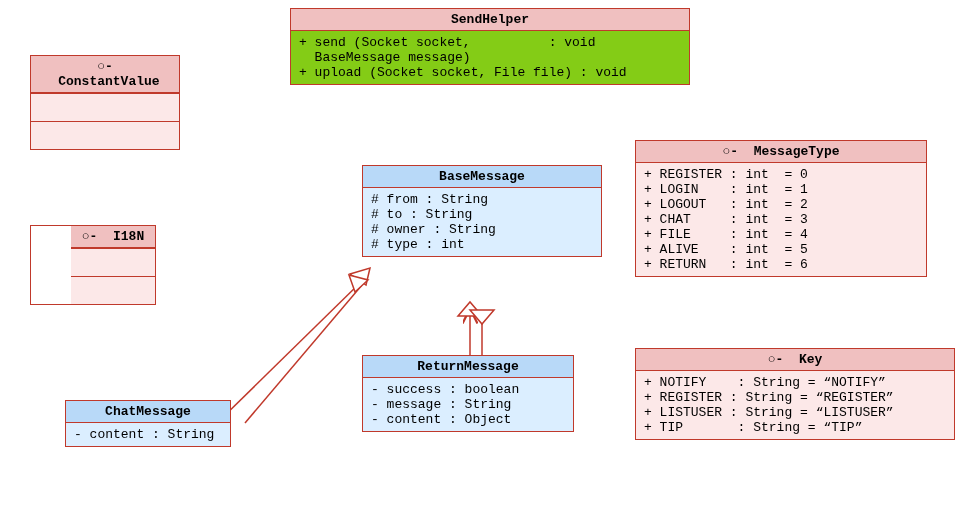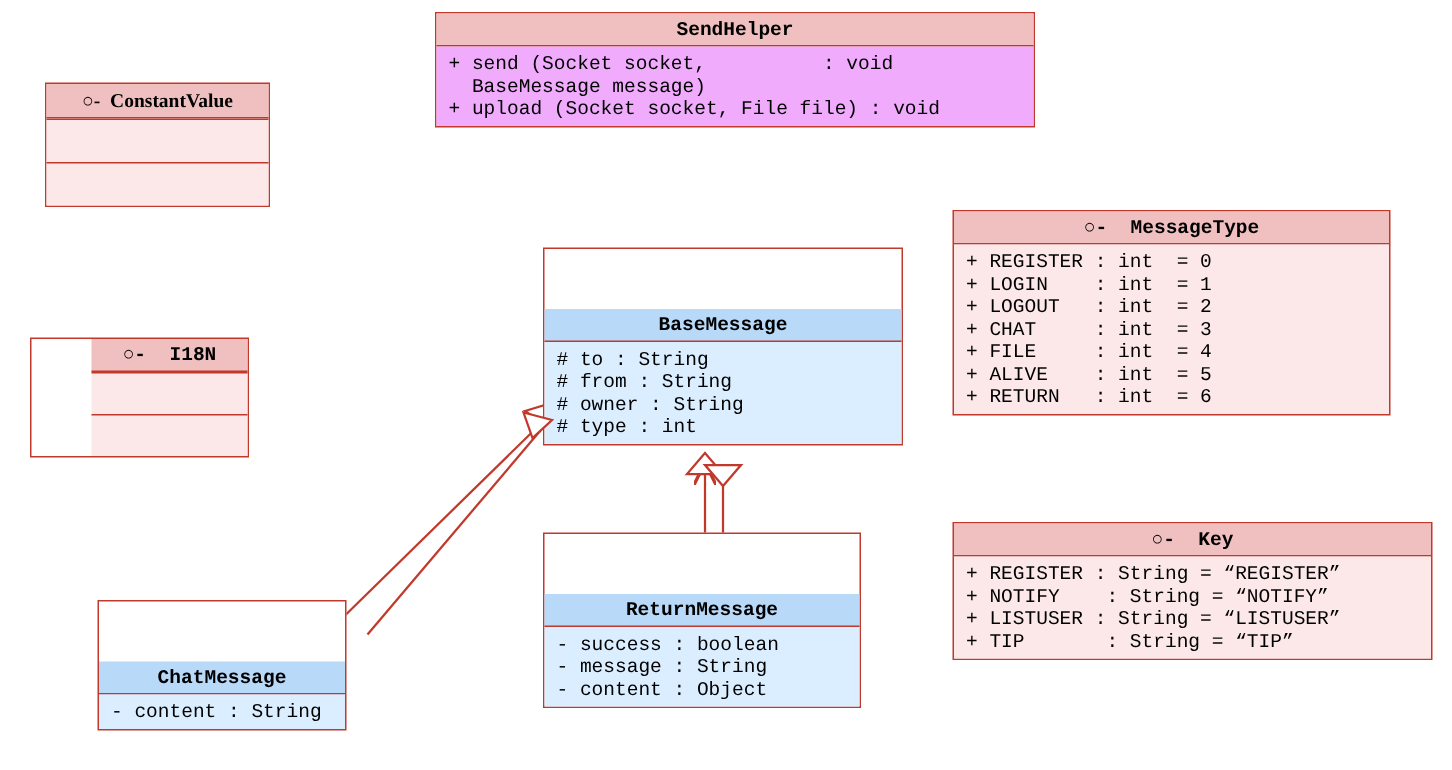--- a/index.html
+++ b/index.html
@@ -38,7 +38,7 @@
       color: #000;
     }
     .uml-body.light-blue {
-      background: #f0abfc;
+      background: #84cc16;
     }
     .uml-section-empty {
       border-top: 1.5px solid #c0392b;

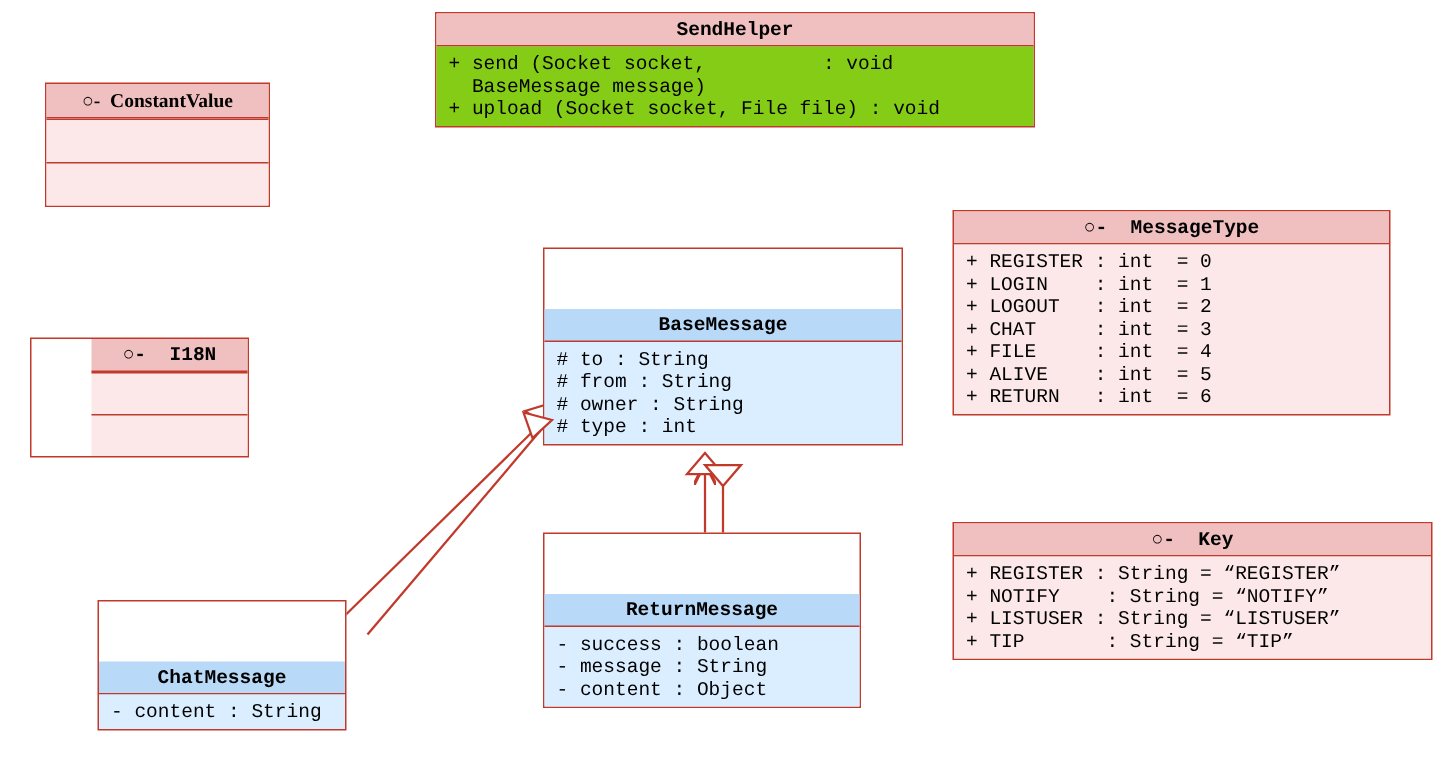--- a/index.html
+++ b/index.html
@@ -89,7 +89,7 @@
   </div>
 </div>
 
-<div class="uml-box" style="left: 30px; top: 55px; width: 150px; font-family: Liberation Serif, serif;">
+<div class="uml-box" style="left: 30px; top: 55px; width: 150px;">
   <div class="uml-header">
     <span>○- &nbsp;</span><span>ConstantValue</span>
   </div>

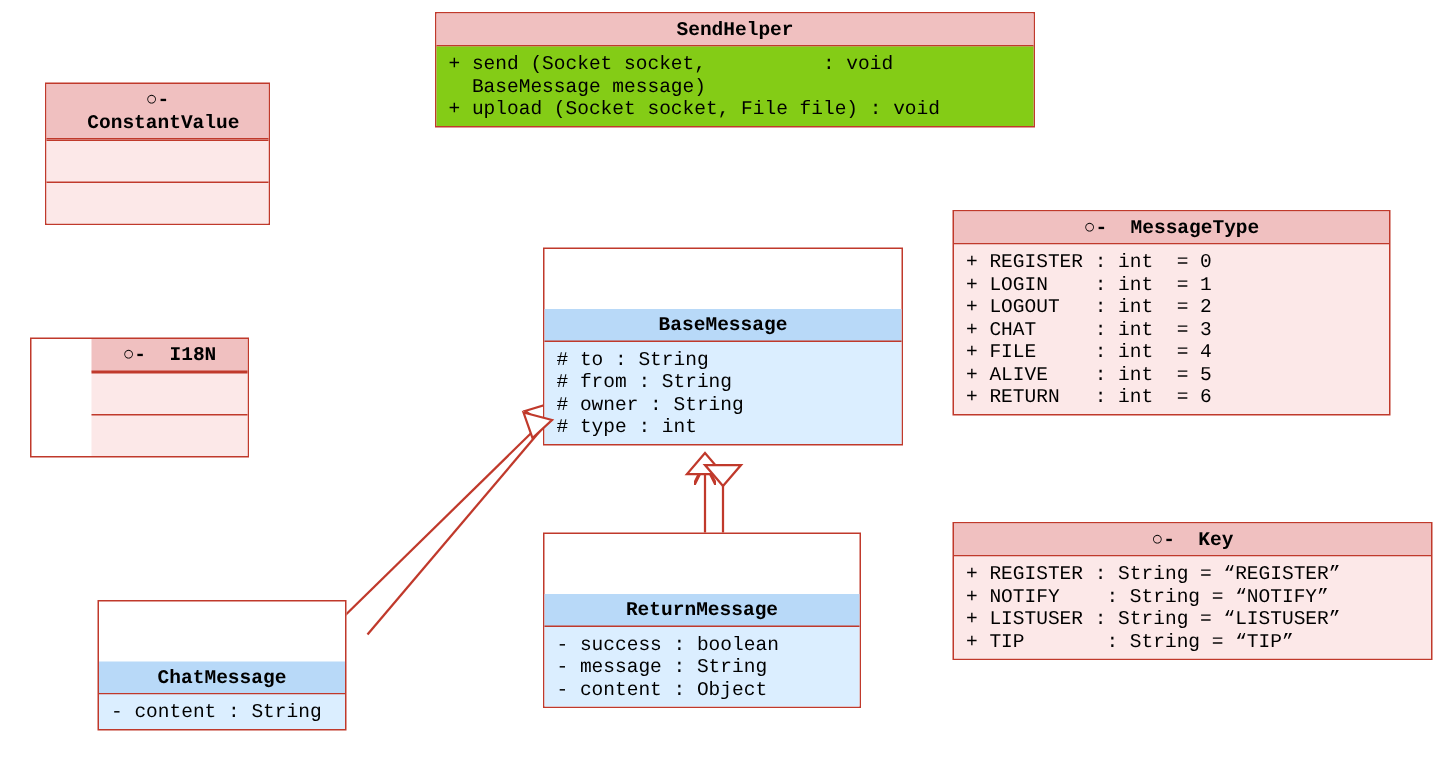--- a/index.html
+++ b/index.html
@@ -22,7 +22,6 @@
     }
     .uml-box.blue-bg .uml-header {
       background: #b8d9f8;
-      margin-top: 40px;
     }
     .uml-header {
       background: #f0c0c0;

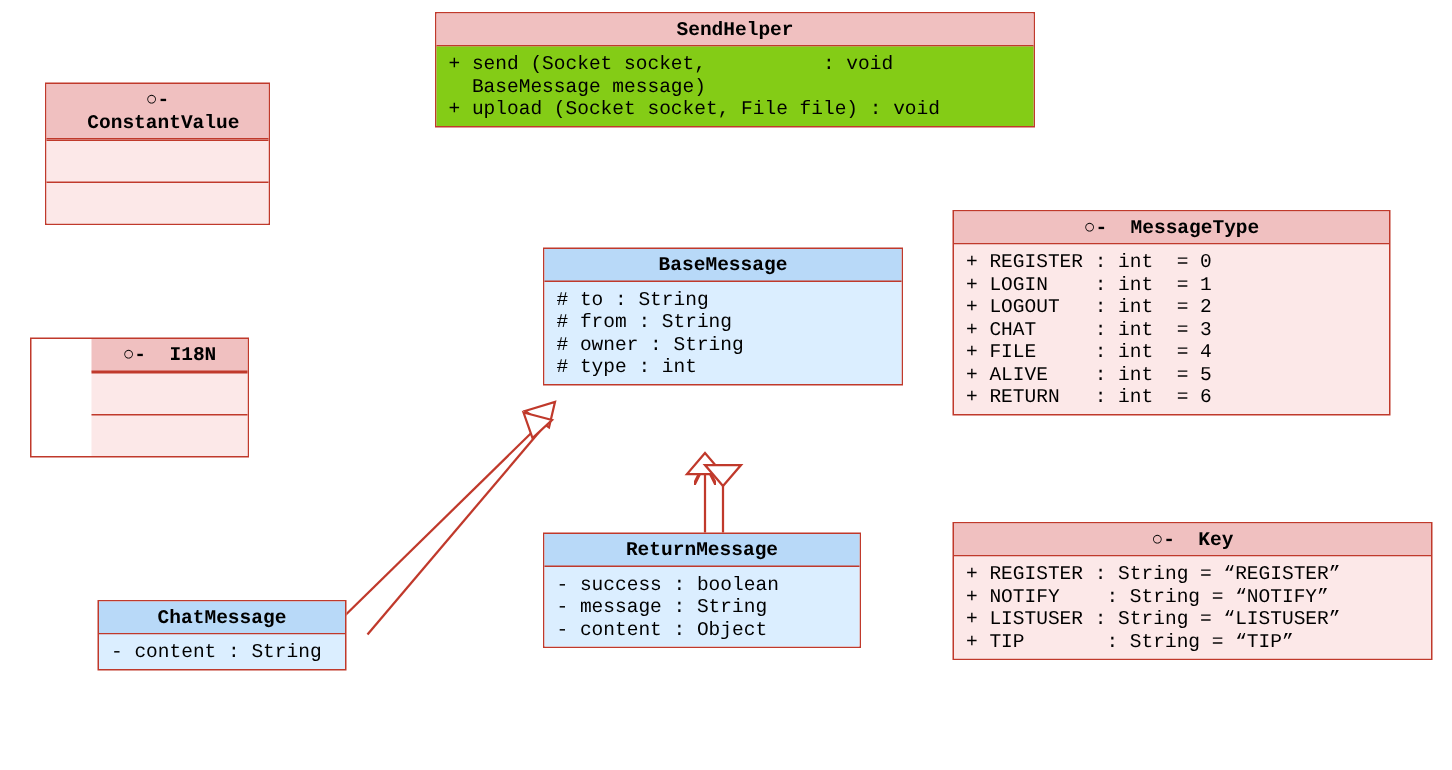--- a/index.html
+++ b/index.html
@@ -107,8 +107,8 @@
 <div class="uml-box blue-bg" style="left: 362px; top: 165px; width: 240px;">
   <div class="uml-header">BaseMessage</div>
   <div class="uml-body light-blue">
+    <div># from  : String</div>
     <div># to    : String</div>
-    <div># from  : String</div>
     <div># owner : String</div>
     <div># type  : int</div>
   </div>

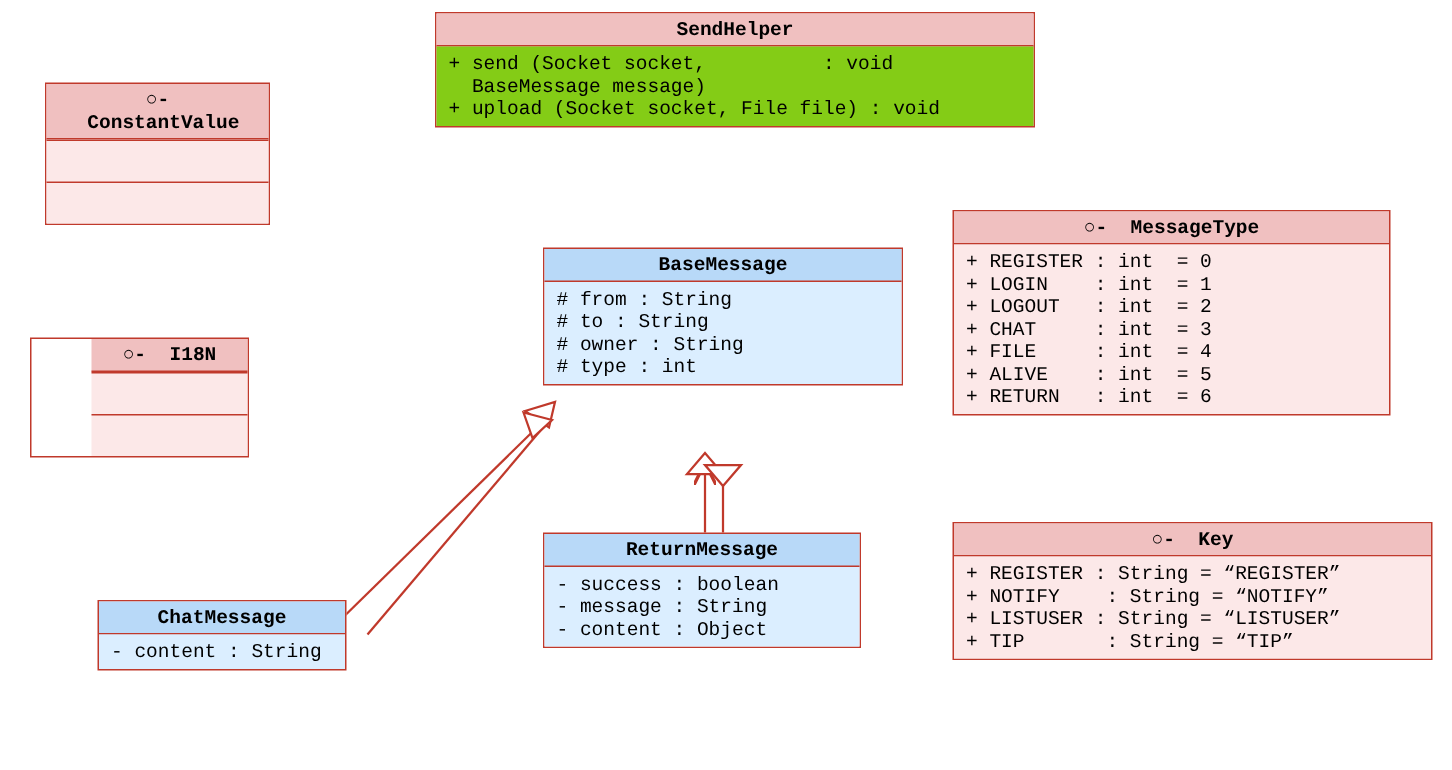--- a/index.html
+++ b/index.html
@@ -96,7 +96,7 @@
   <div class="uml-section-empty">&nbsp;</div>
 </div>
 
-<div class="uml-box" style="left: 20px; top: 225px; width: 146px; padding-left: 40px;">
+<div class="uml-box" style="left: 30px; top: 225px; width: 126px; padding-left: 40px;">
   <div class="uml-header">
     <span>○- &nbsp;</span><span>I18N</span>
   </div>

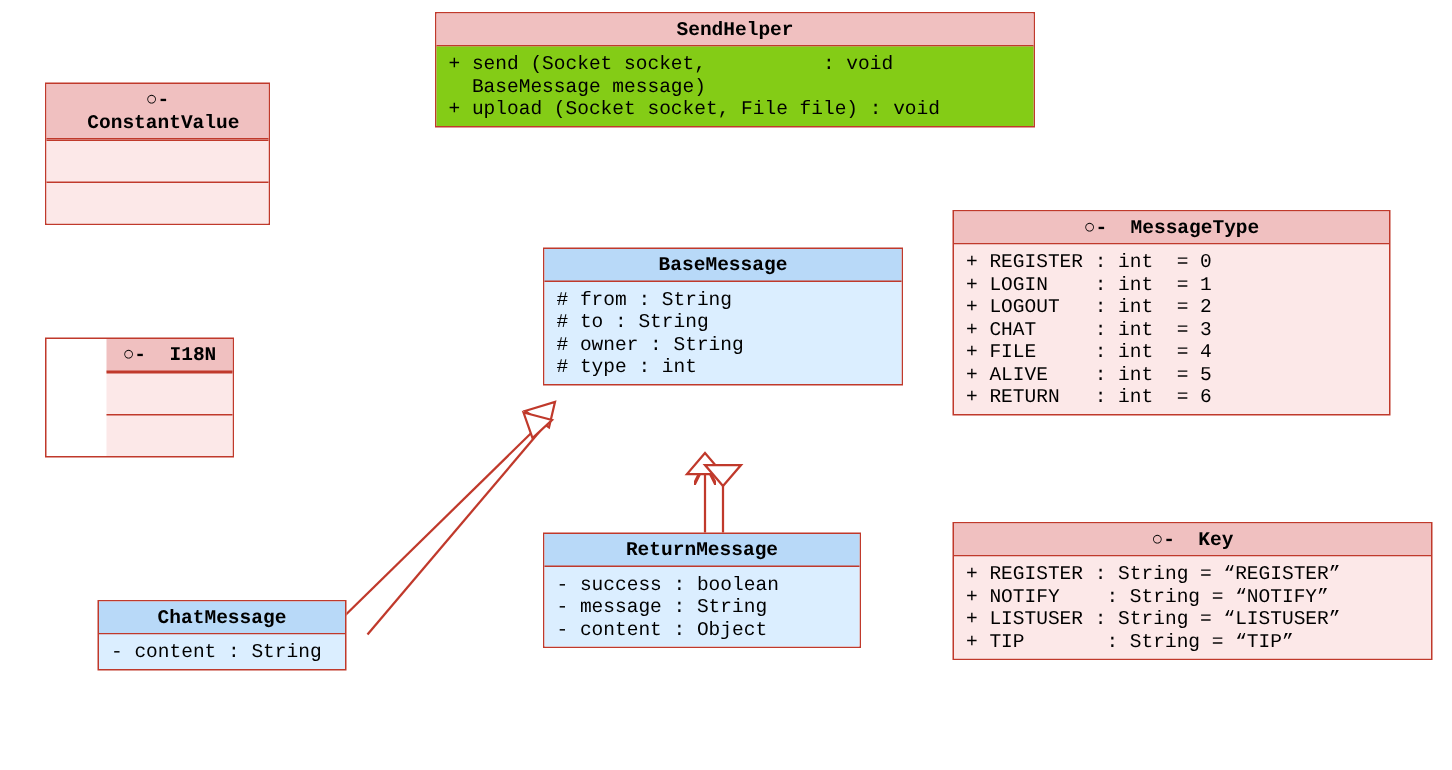--- a/index.html
+++ b/index.html
@@ -150,8 +150,8 @@
     <span>○- &nbsp;</span><span>Key</span>
   </div>
   <div class="uml-body">
+    <div>+ NOTIFY&nbsp;&nbsp;&nbsp; : String = “NOTIFY”</div>
     <div>+ REGISTER : String = “REGISTER”</div>
-    <div>+ NOTIFY&nbsp;&nbsp;&nbsp; : String = “NOTIFY”</div>
     <div>+ LISTUSER : String = “LISTUSER”</div>
     <div>+ TIP&nbsp;&nbsp;&nbsp;&nbsp;&nbsp;&nbsp; : String = “TIP”</div>
   </div>

